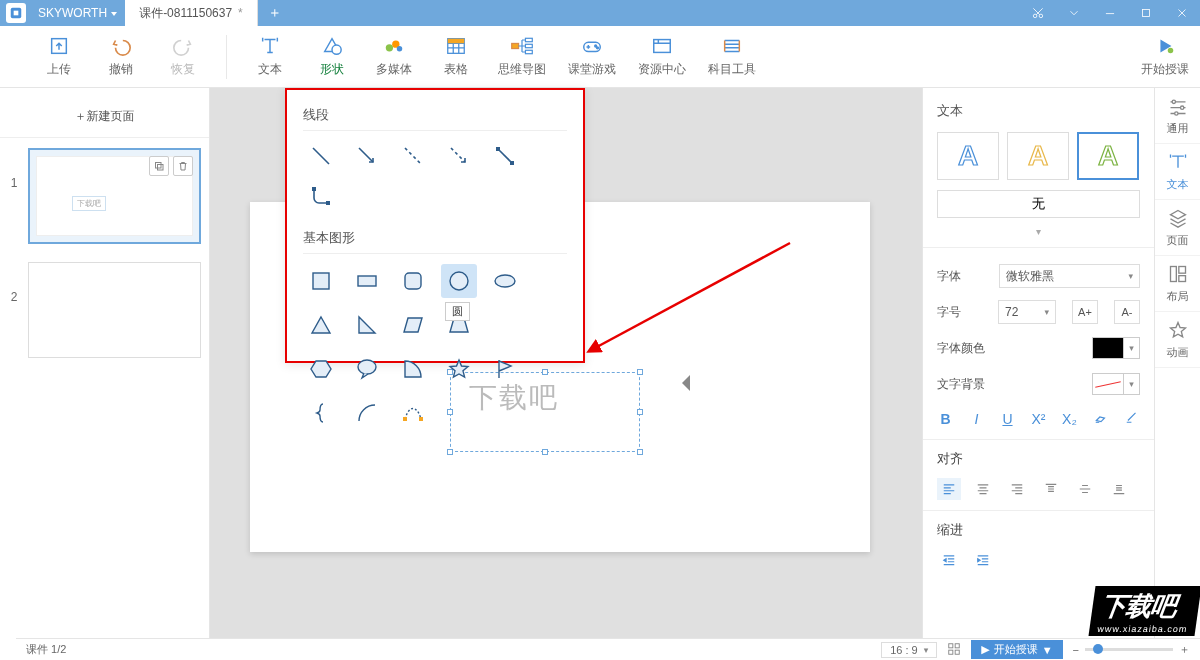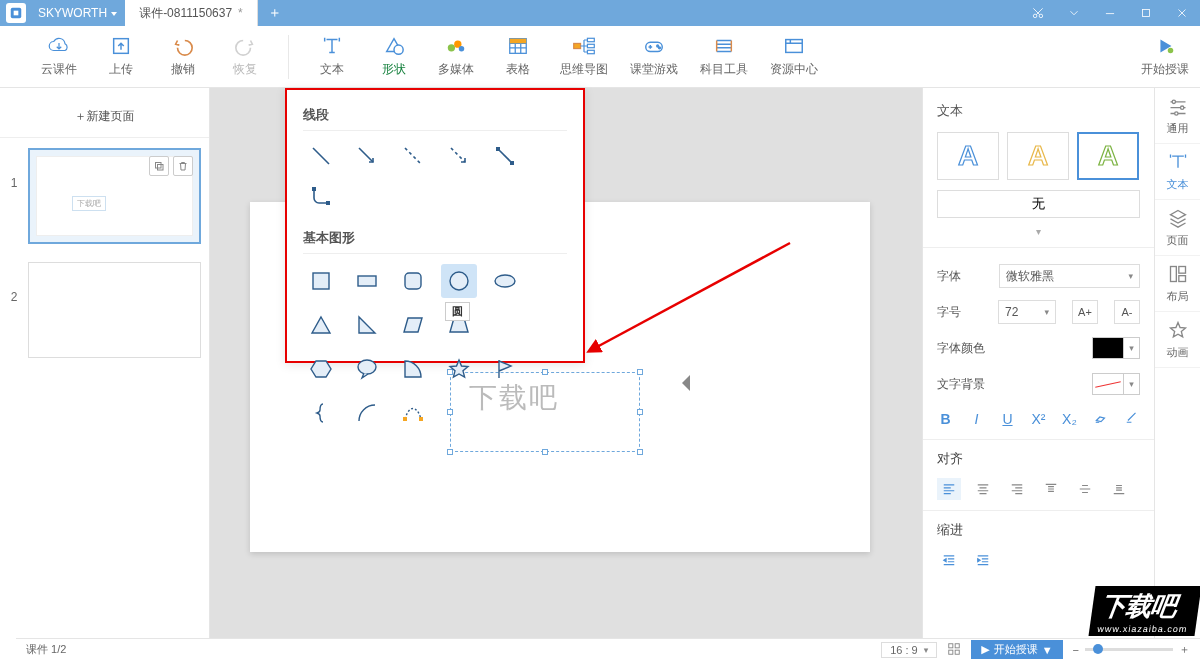--- a/index.html
+++ b/index.html
@@ -169,15 +169,6 @@
   <div class="tool-group">
     <div class="tool-btn">
         <div class="tool-ic">
-          <svg viewBox="0 0 32 24" fill="none" stroke="#4A90D9" stroke-width="1.6">
-            <path d="M9 18a6 6 0 010-12 8 8 0 0115 3 5 5 0 010 9H9z"></path>
-            <path d="M13 13l3 3 3-3M16 8v8"></path>
-          </svg>
-        </div>
-        <div class="tool-label">云课件</div>
-      </div>
-    <div class="tool-btn">
-        <div class="tool-ic">
           <svg viewBox="0 0 24 24" fill="none" stroke="#4A90D9" stroke-width="1.6">
             <rect x="4" y="4" width="16" height="16"></rect>
             <path d="M12 16V9M9 12l3-3 3 3"></path>

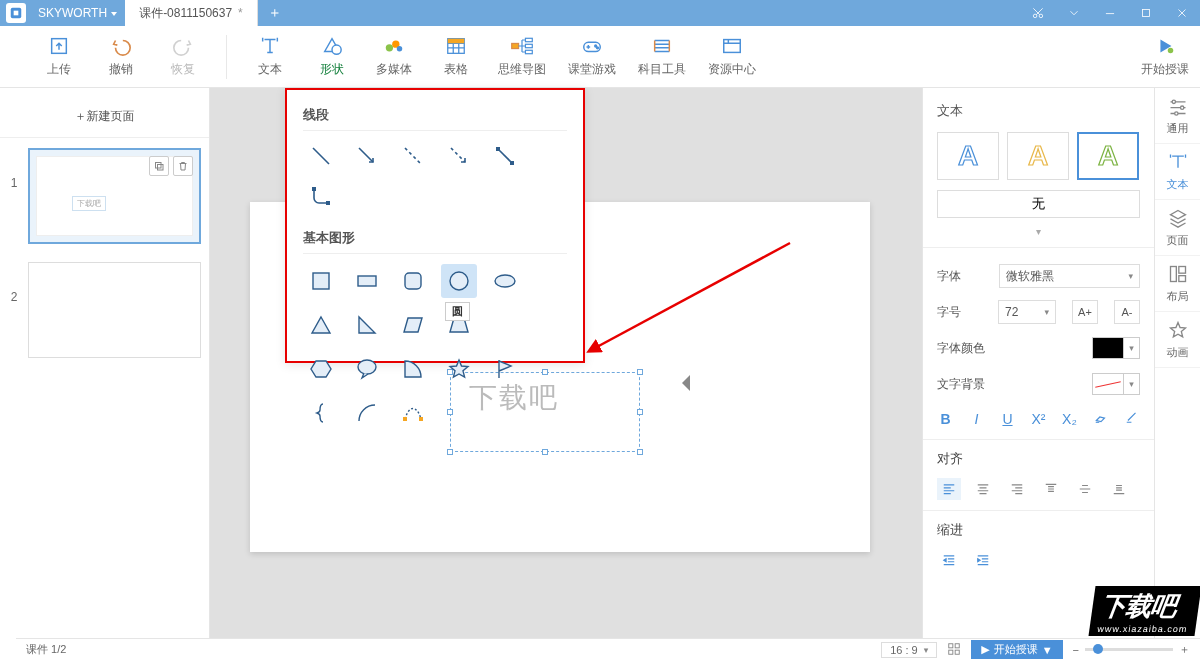--- a/index.html
+++ b/index.html
@@ -259,20 +259,20 @@
     <div class="tool-btn wide">
         <div class="tool-ic">
           <svg viewBox="0 0 24 24" fill="none" stroke="#4A90D9" stroke-width="1.6">
+            <rect x="3" y="5" width="18" height="14"></rect>
+            <path d="M3 9h18M8 5v4"></path>
+          </svg>
+        </div>
+        <div class="tool-label">资源中心</div>
+      </div>
+    <div class="tool-btn wide">
+        <div class="tool-ic">
+          <svg viewBox="0 0 24 24" fill="none" stroke="#4A90D9" stroke-width="1.6">
             <path d="M4 6h16M4 10h16M4 14h16M4 18h16"></path>
             <path d="M4 6v12M20 6v12" stroke="#D98A4A"></path>
           </svg>
         </div>
         <div class="tool-label">科目工具</div>
-      </div>
-    <div class="tool-btn wide">
-        <div class="tool-ic">
-          <svg viewBox="0 0 24 24" fill="none" stroke="#4A90D9" stroke-width="1.6">
-            <rect x="3" y="5" width="18" height="14"></rect>
-            <path d="M3 9h18M8 5v4"></path>
-          </svg>
-        </div>
-        <div class="tool-label">资源中心</div>
       </div>
   </div>
   <div class="tool-spacer"></div>

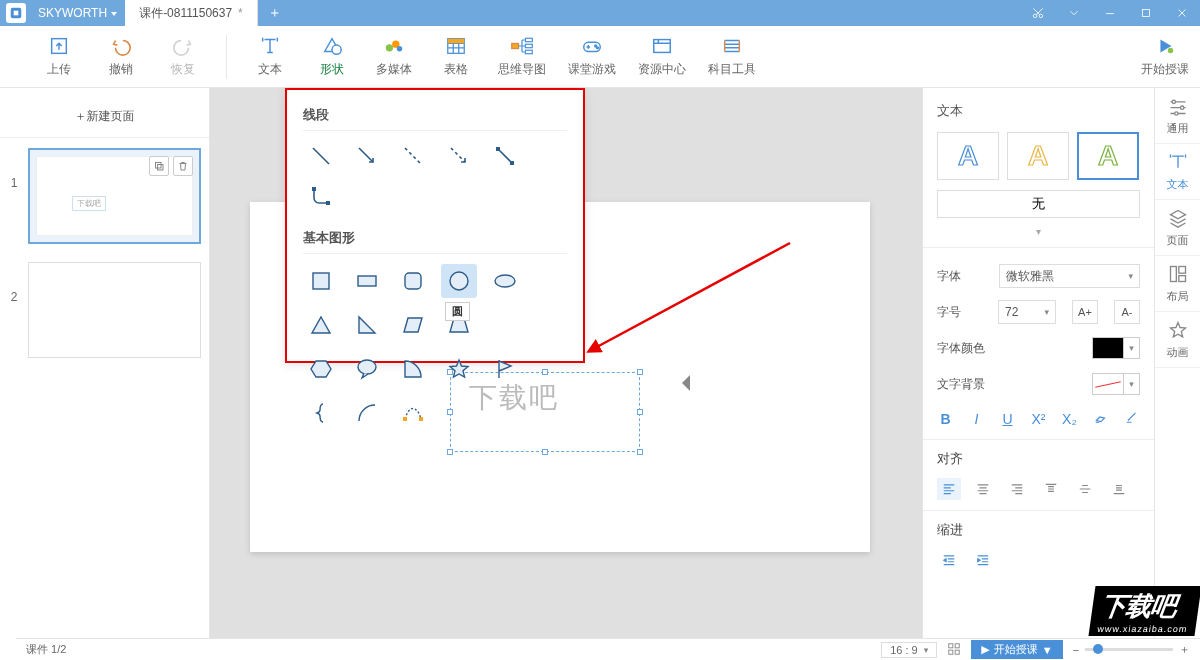--- a/index.html
+++ b/index.html
@@ -55,7 +55,7 @@
 .text-content { position: absolute; top: 6px; left: 18px; font-size: 28px; color: #bbb; font-weight: 300; letter-spacing: 2px; }
 
 
-.popup { position: absolute; left: 75px; top: 0; width: 300px; height: 275px; background: #fff; border: 2px solid #e70000; padding: 10px 16px 8px; box-shadow: 0 2px 10px rgba(0,0,0,.1); z-index: 5; font-weight: bold; }
+.popup { position: absolute; left: 75px; top: 0; width: 300px; height: 275px; background: #fff; border: 2px solid #e70000; padding: 10px 16px 8px; box-shadow: 0 2px 10px rgba(0,0,0,.1); z-index: 5; }
 .popup-section-title { font-size: 13px; color: #555; margin: 6px 0 2px; }
 .popup-hr { height: 1px; background: #eee; margin: 6px 0 10px; }
 .line-row, .shape-grid { display: flex; flex-wrap: wrap; gap: 10px; }

